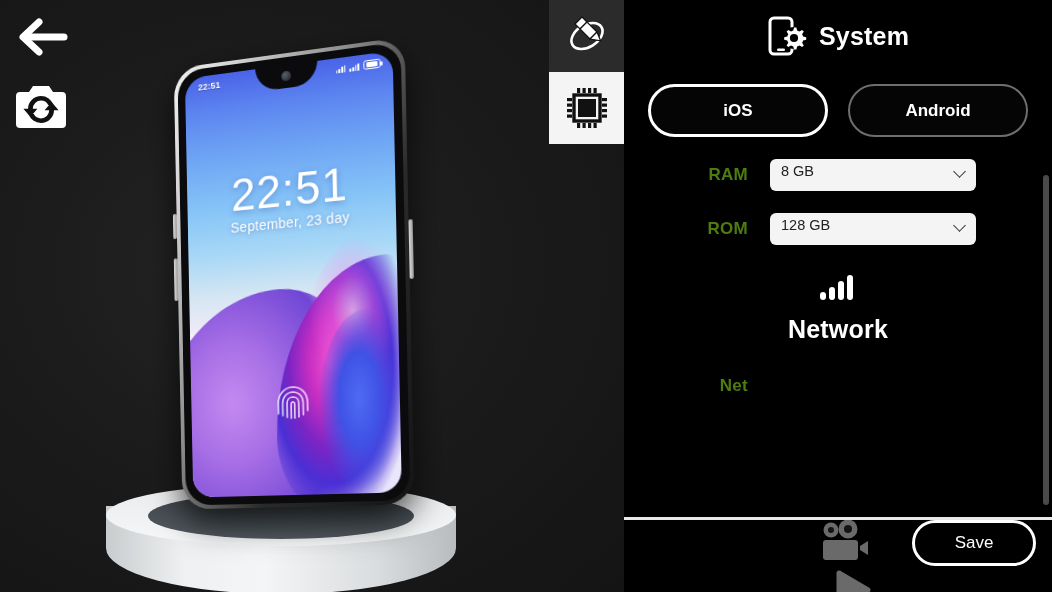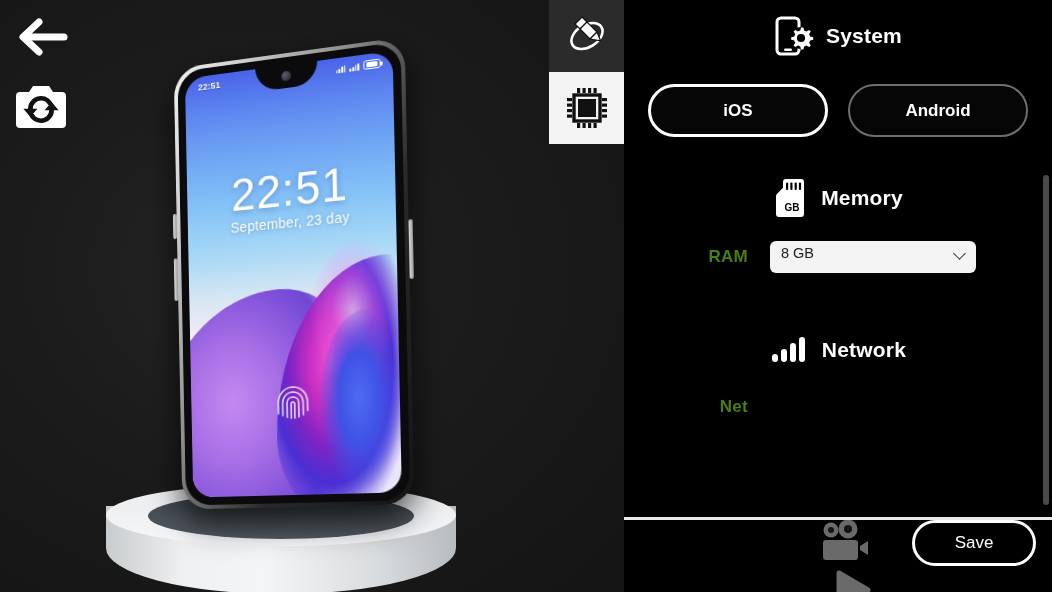--- a/index.html
+++ b/index.html
@@ -149,7 +149,7 @@
   .section-head {
     display: flex; align-items: center; justify-content: center; gap: 12px;
   }
-  .section-title { color: #fff; font-size: 21px; font-weight: bold; letter-spacing: .2px; }
+  .section-title { color: #fff; font-size: 25px; font-weight: bold; letter-spacing: .2px; }
 
   #system-head { margin-top: 14px; }
   #os-row { display: flex; justify-content: space-between; padding: 0 24px; margin-top: 26px; }

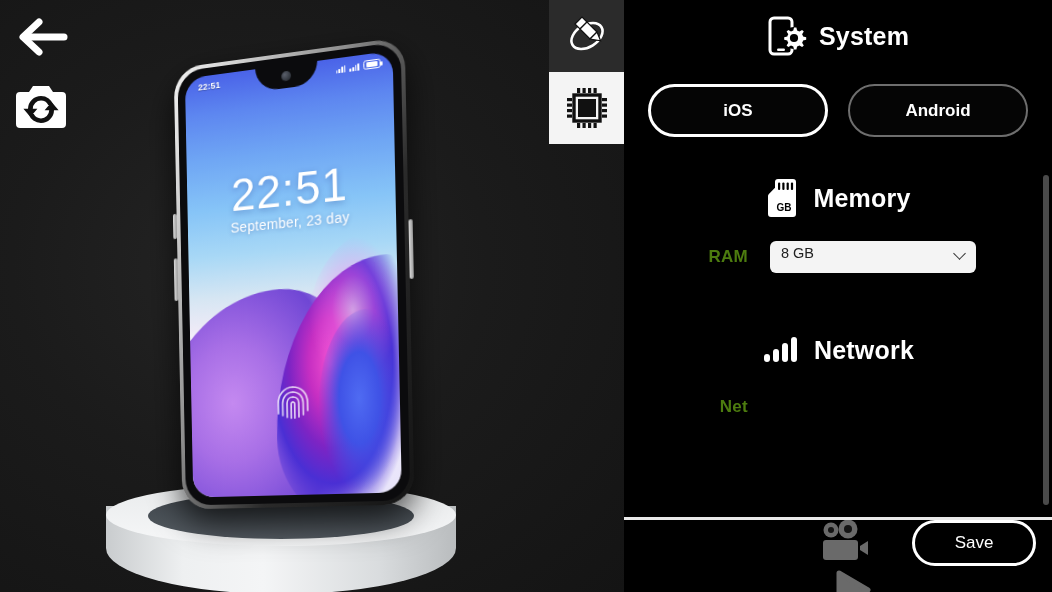--- a/index.html
+++ b/index.html
@@ -353,19 +353,6 @@
         <div class="os-btn off">Android</div>
       </div>
 
-      <div class="section-head" id="memory-head">
-        <svg width="36" height="42" viewBox="0 0 36 42">
-          <path fill="#ffffff" d="M10 2 h18 a3 3 0 0 1 3 3 v32 a3 3 0 0 1 -3 3 h-22 a3 3 0 0 1 -3 -3 v-18 a3 3 0 0 1 .9 -2.1 l6.1 -6.1 V5 a3 3 0 0 1 3 -3 z"></path>
-          <g fill="#000000">
-            <rect x="13" y="5.5" width="2.2" height="7.5" rx="1"></rect>
-            <rect x="17.3" y="5.5" width="2.2" height="7.5" rx="1"></rect>
-            <rect x="21.6" y="5.5" width="2.2" height="7.5" rx="1"></rect>
-            <rect x="25.9" y="5.5" width="2.2" height="7.5" rx="1"></rect>
-          </g>
-          <text x="19" y="34" font-family="Liberation Sans, sans-serif" font-size="10" font-weight="bold" fill="#000000" text-anchor="middle">GB</text>
-        </svg>
-        <div class="section-title">Memory</div>
-      </div>
 
       <div class="field-row">
         <div class="field-label">RAM</div>

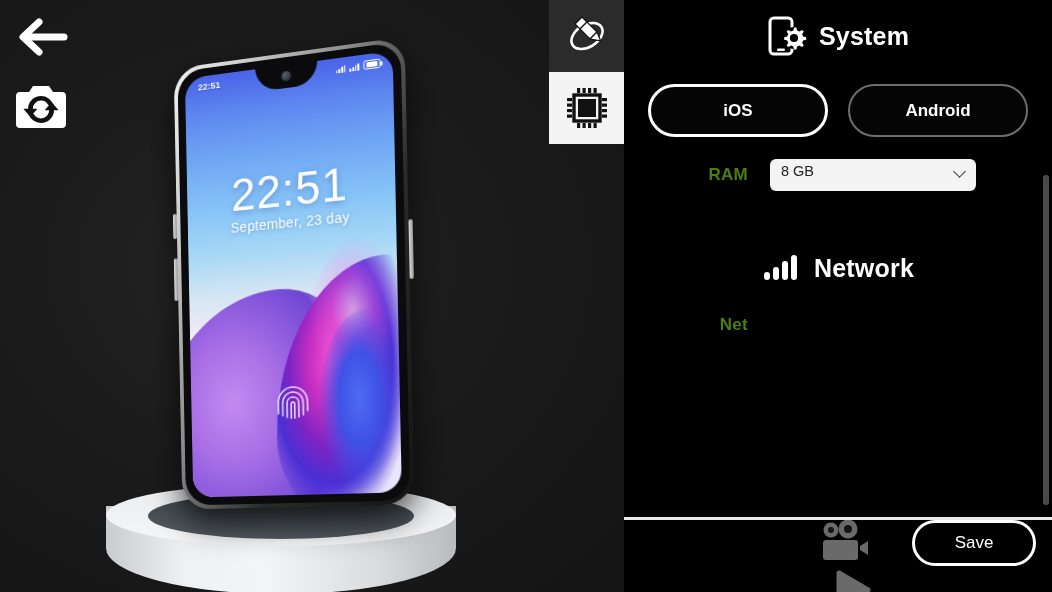--- a/index.html
+++ b/index.html
@@ -363,6 +363,7 @@
       </div>
 
       <div class="field-row">
+        <div class="field-label">ROM</div>
       </div>
 
       <div class="section-head" id="network-head">

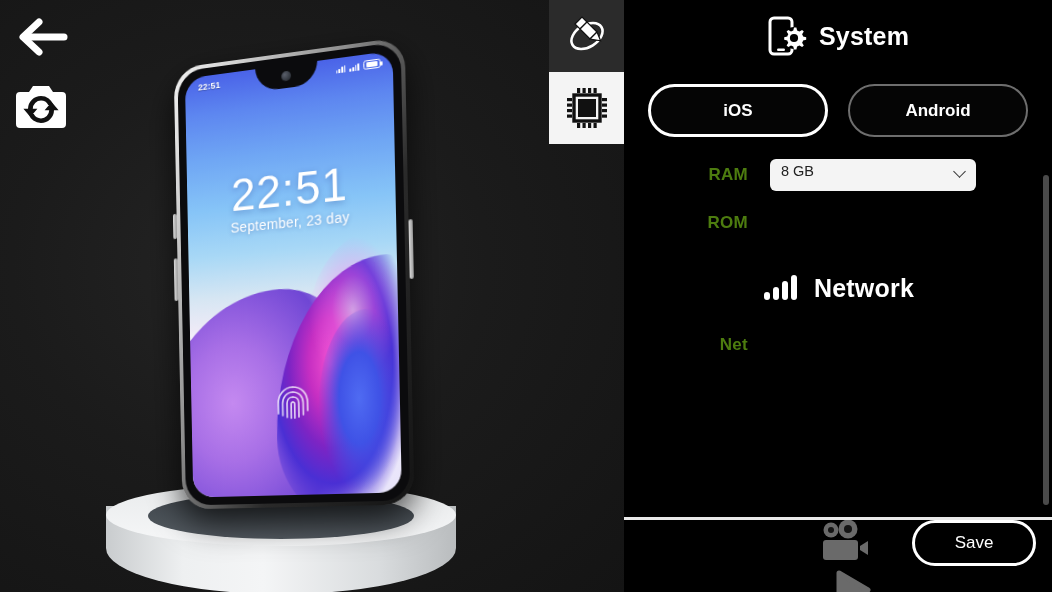--- a/index.html
+++ b/index.html
@@ -364,6 +364,10 @@
 
       <div class="field-row">
         <div class="field-label">ROM</div>
+        <div class="select">
+          <span>128 GB</span>
+          <span class="chev"></span>
+        </div>
       </div>
 
       <div class="section-head" id="network-head">

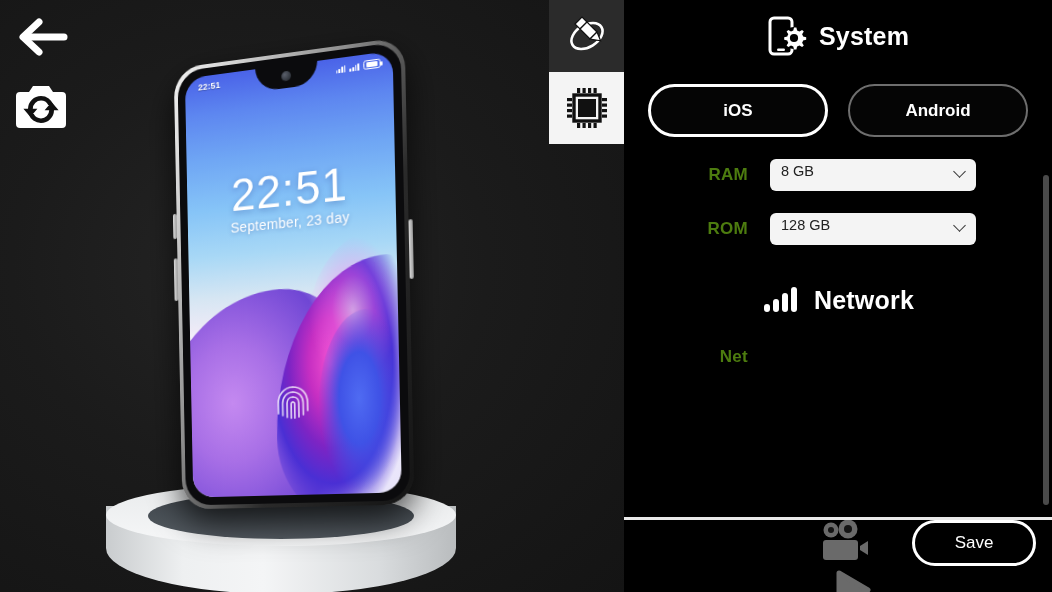--- a/index.html
+++ b/index.html
@@ -162,7 +162,7 @@
   .os-btn.on  { border: 3px solid #ffffff; }
 
   #memory-head { margin-top: 40px; }
-  #network-head { margin-top: 40px; }
+  #network-head { margin-top: 28px; flex-direction: column; }
 
   .field-row { display: flex; align-items: center; margin-top: 22px; }
   .field-label {

